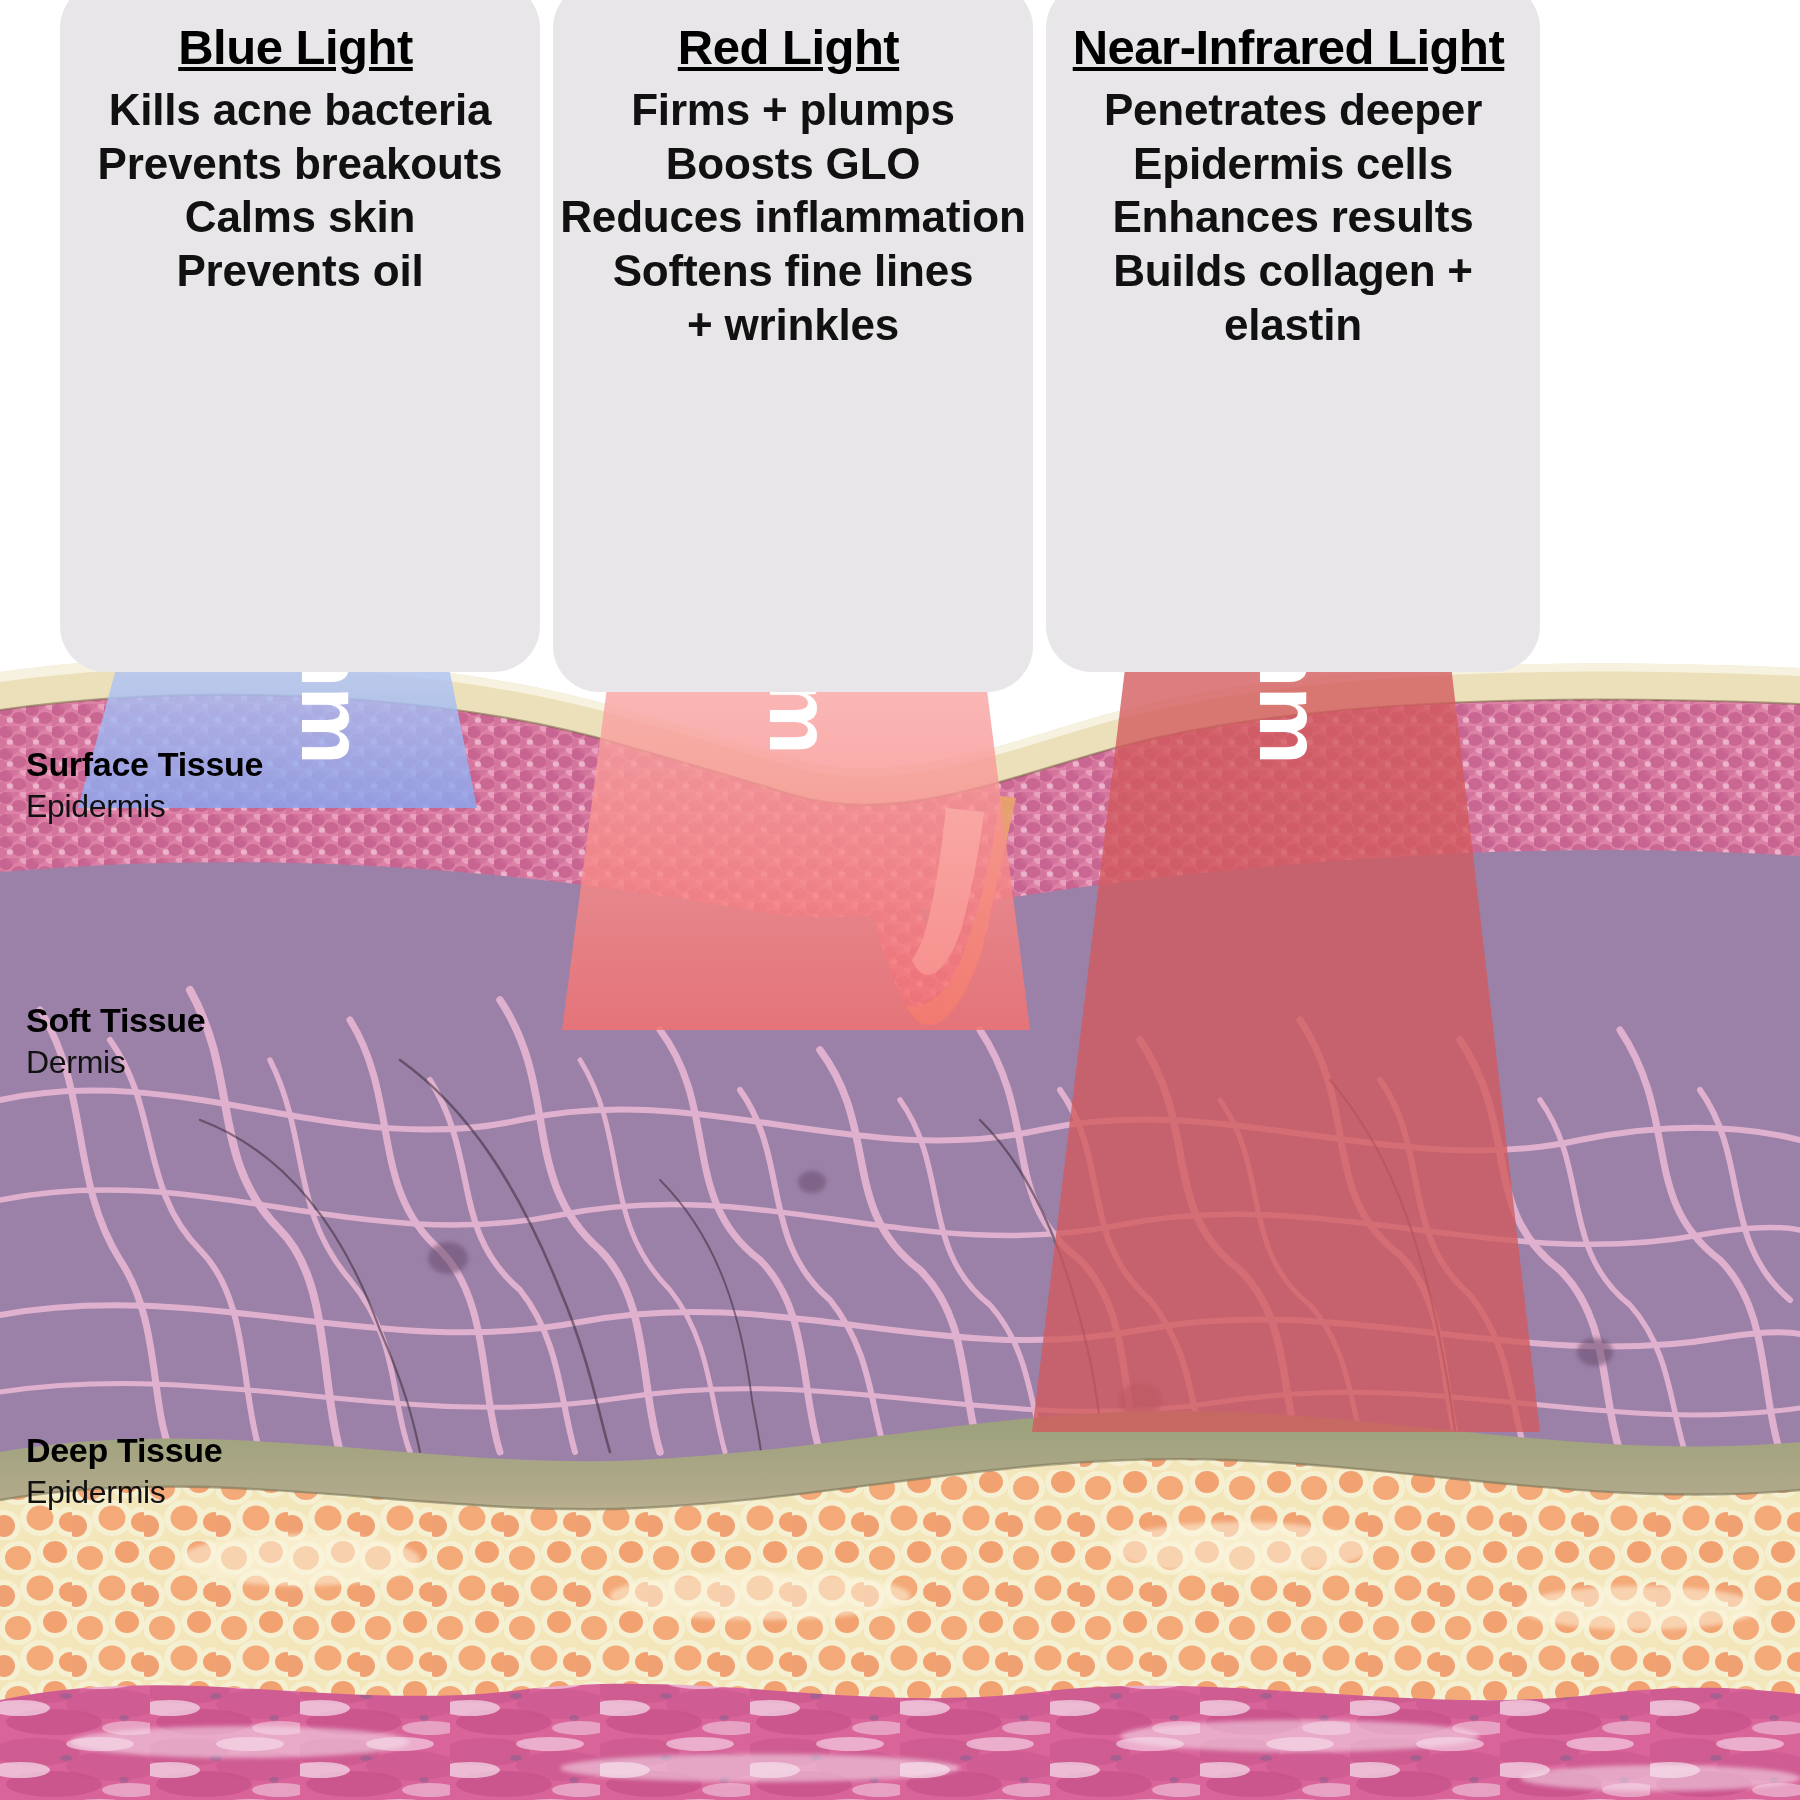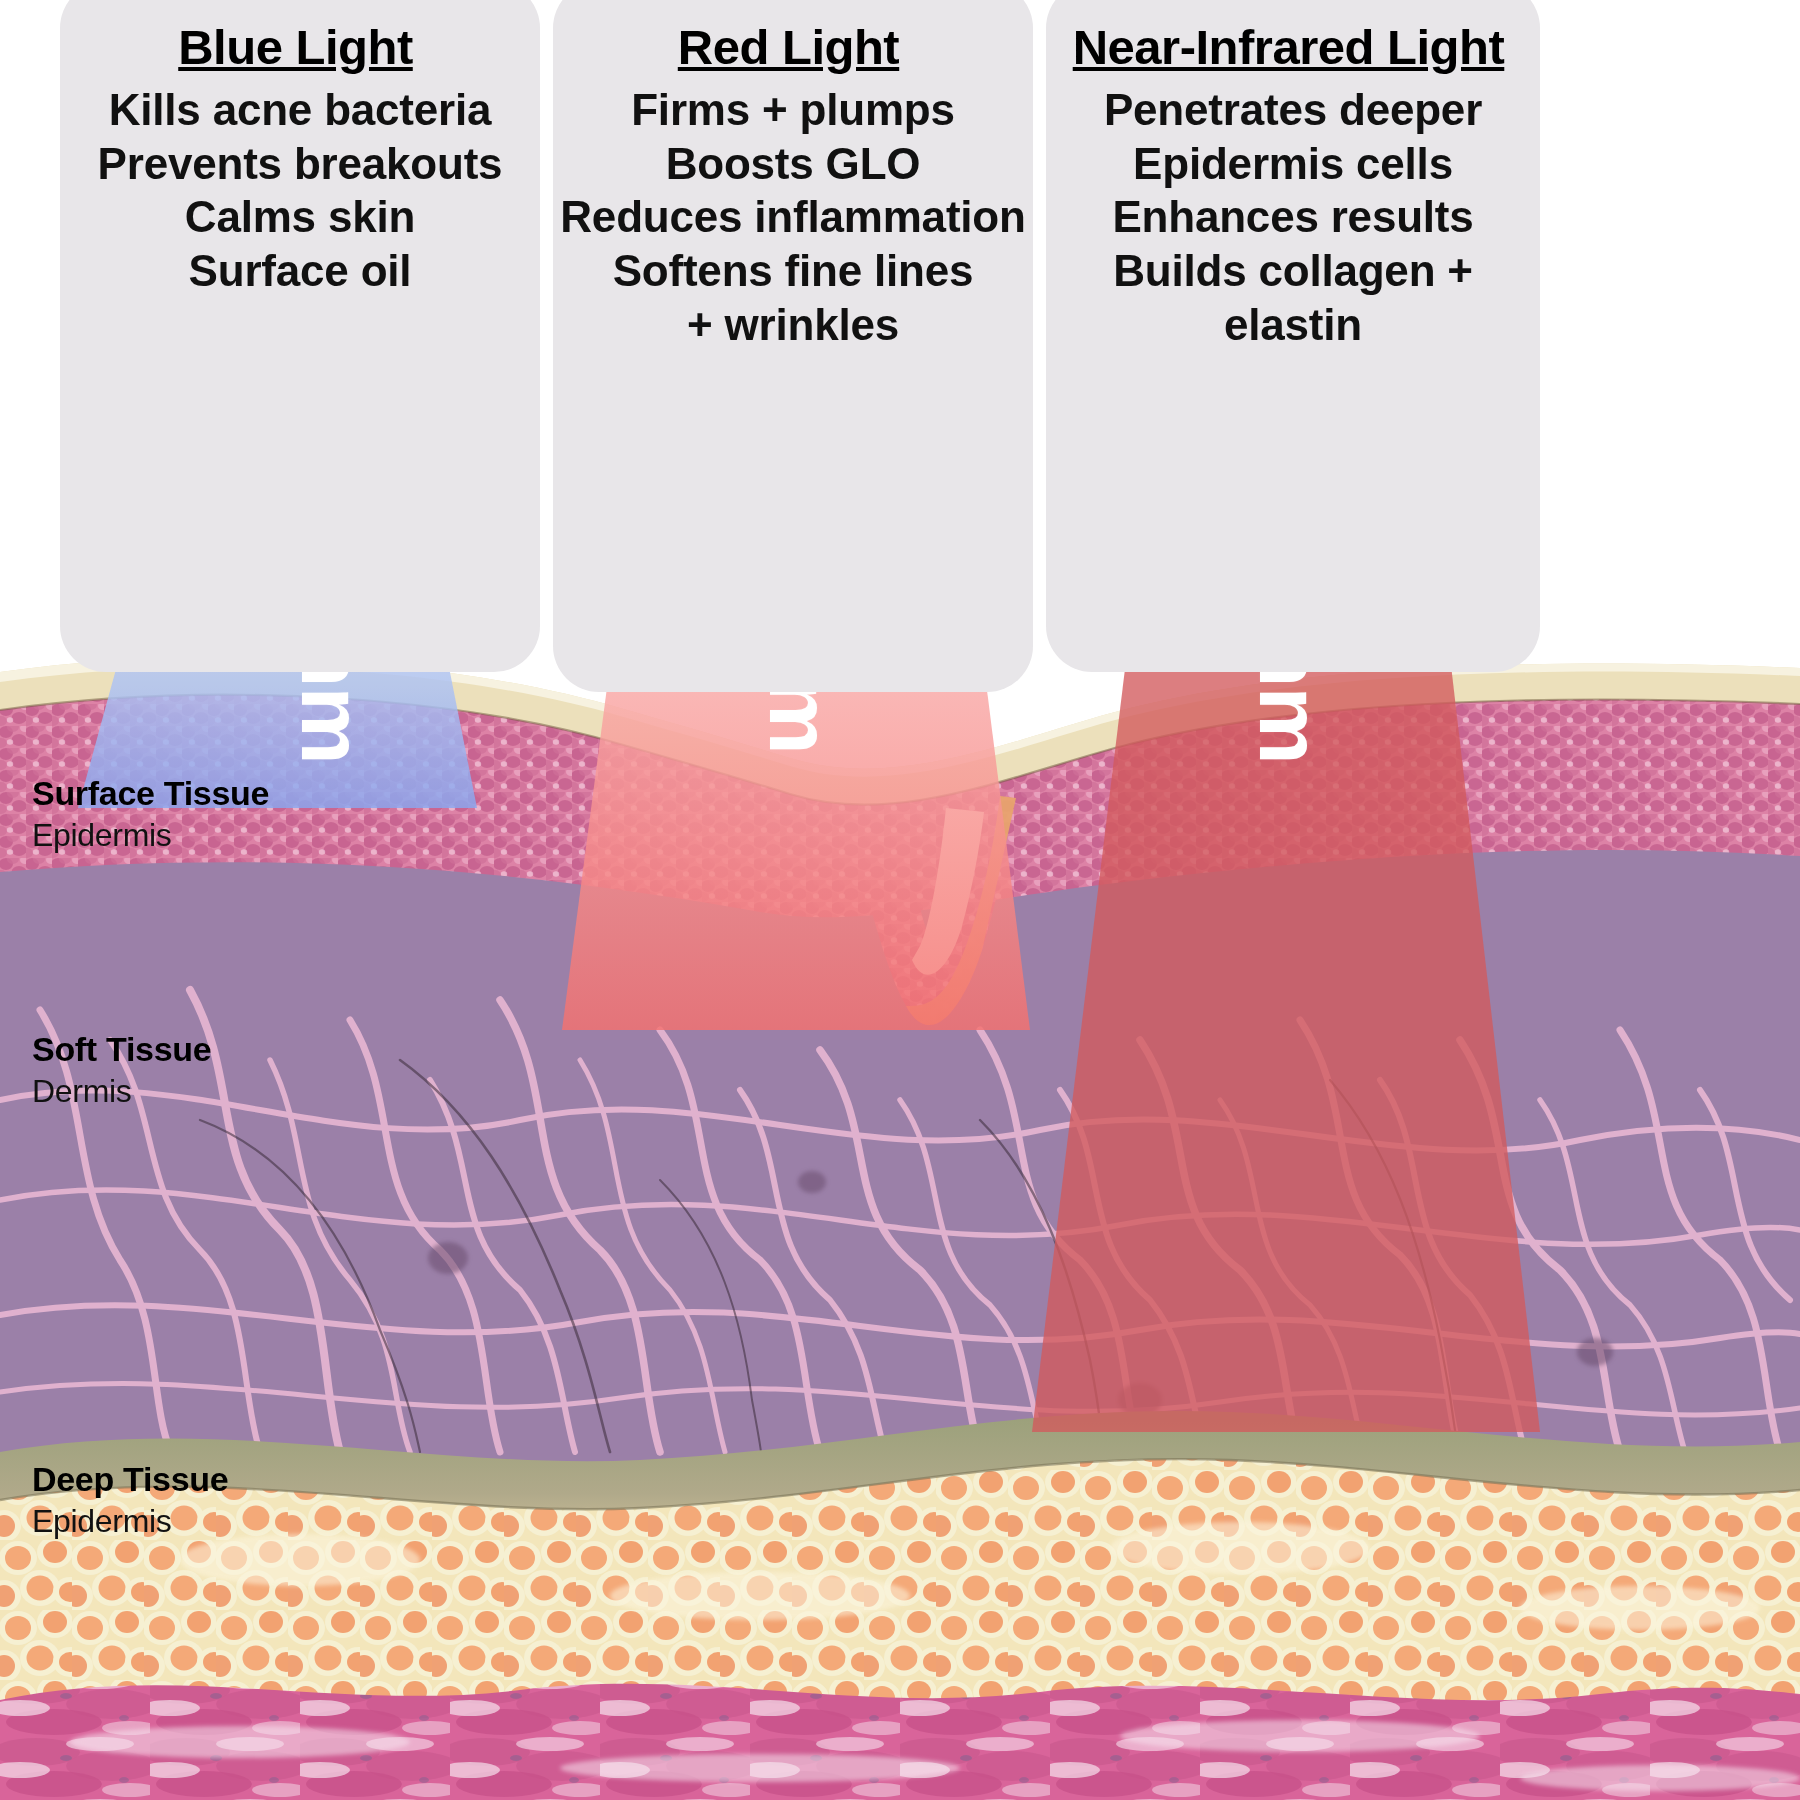--- a/index.html
+++ b/index.html
@@ -241,7 +241,7 @@
     <div class="card-line">Kills acne bacteria</div>
     <div class="card-line">Prevents breakouts</div>
     <div class="card-line">Calms skin</div>
-    <div class="card-line">Surface oil</div>
+    <div class="card-line">Prevents oil</div>
   </div>
 
   <div class="card" style="left:553px;width:480px;height:710px;">

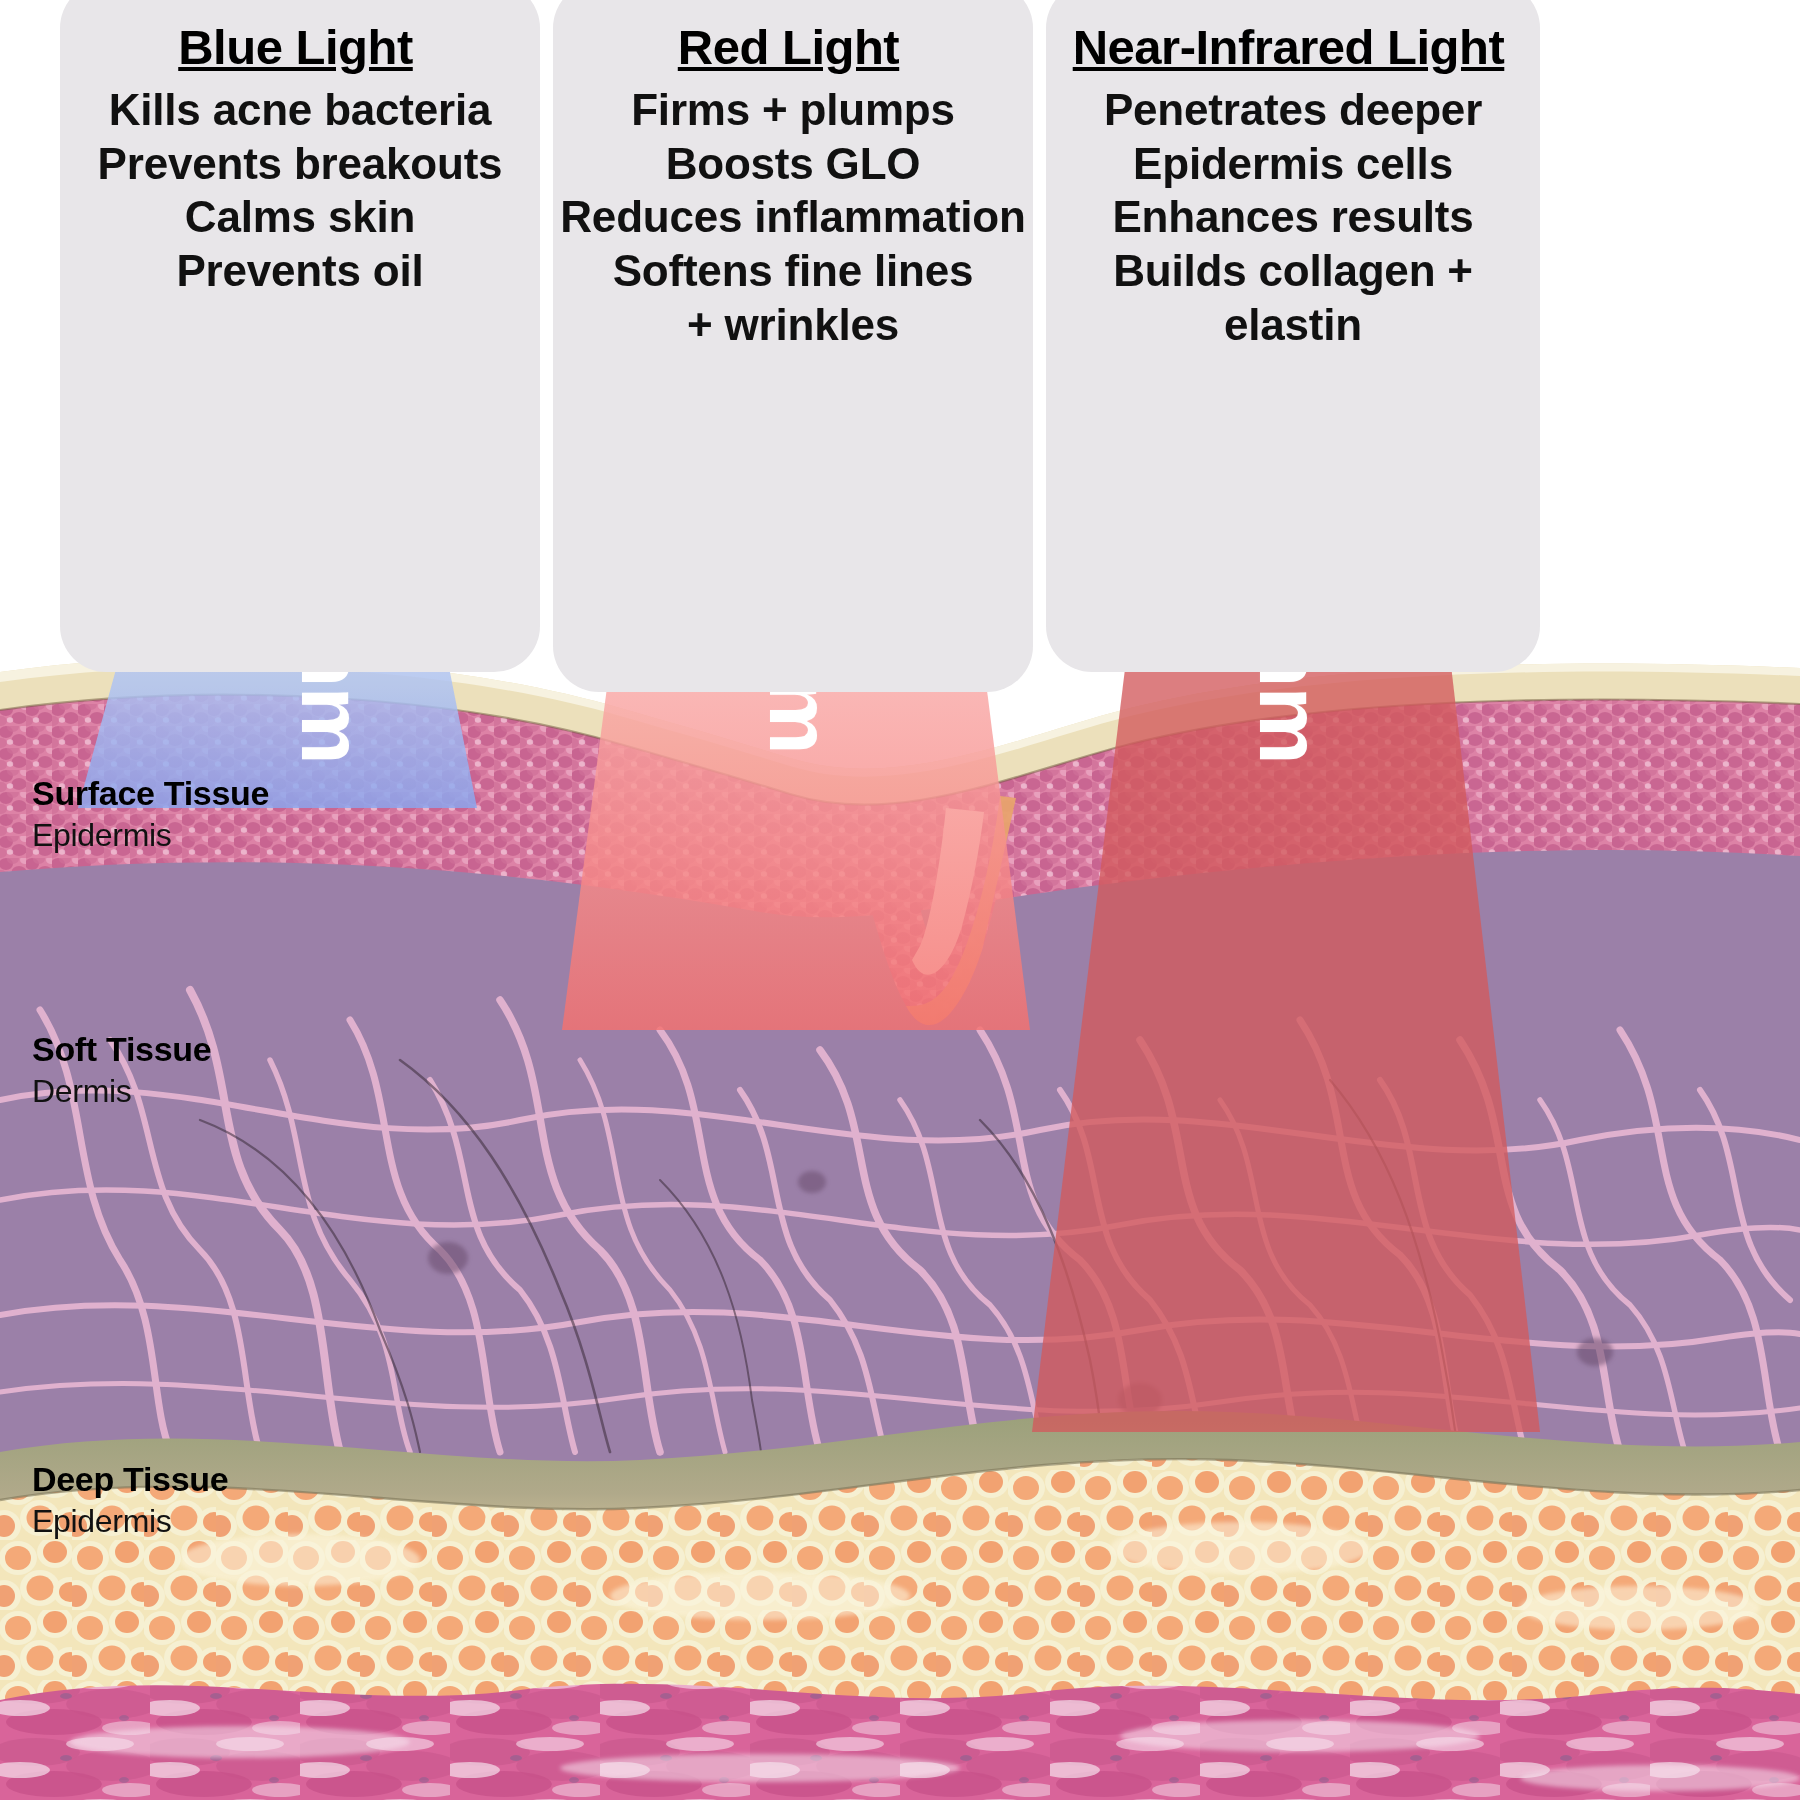--- a/index.html
+++ b/index.html
@@ -37,7 +37,7 @@
   }
 
   
-  .tlabel{position:absolute;left:32px;margin-top:29px;}
+  .tlabel{position:absolute;left:26px;}
   .tlabel .t-main{
     font-weight:700;font-size:34px;color:#000;line-height:1.08;letter-spacing:-0.3px;
   }

